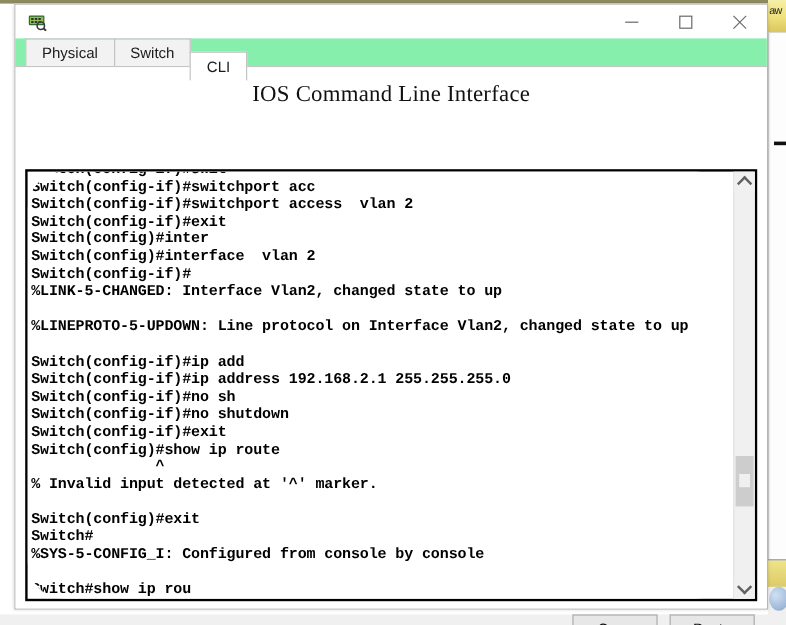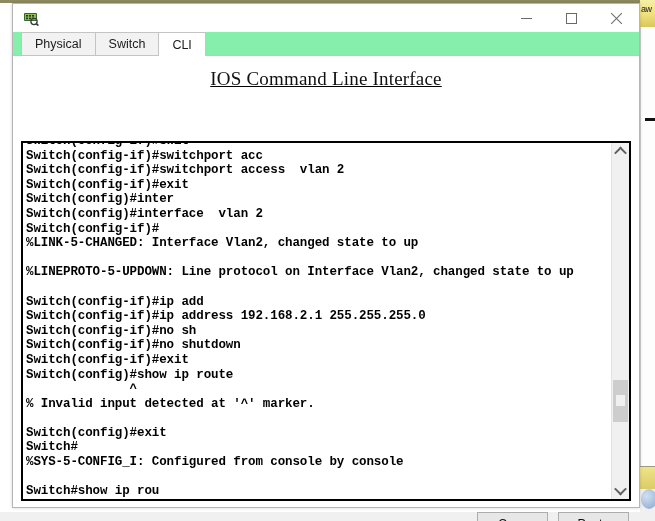--- a/index.html
+++ b/index.html
@@ -239,6 +239,7 @@
     background: #ffffff;
     z-index: 3;
     height: 24px;
+    margin-top: 11px;
   }
   .tab.active::after {
     content: "";

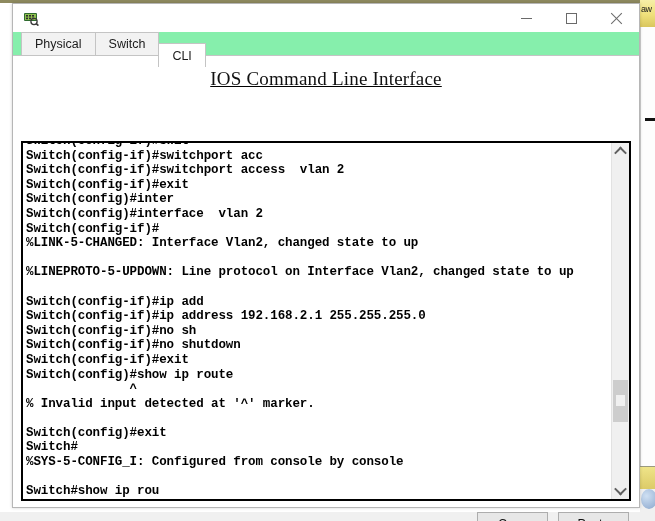--- a/index.html
+++ b/index.html
@@ -253,7 +253,6 @@
     position: relative;
     height: calc(100% - 52px);
     background: #ffffff;
-    text-decoration: underline;
   }
 
   .cli-heading {

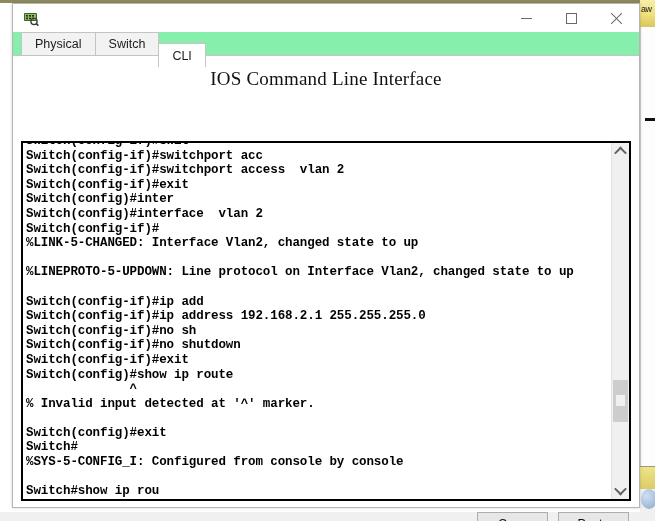--- a/index.html
+++ b/index.html
@@ -283,6 +283,7 @@
     overflow: hidden;
     background: #ffffff;
     padding-left: 3px;
+    border-radius: 31px;
   }
   .term-lines {
     position: absolute;

